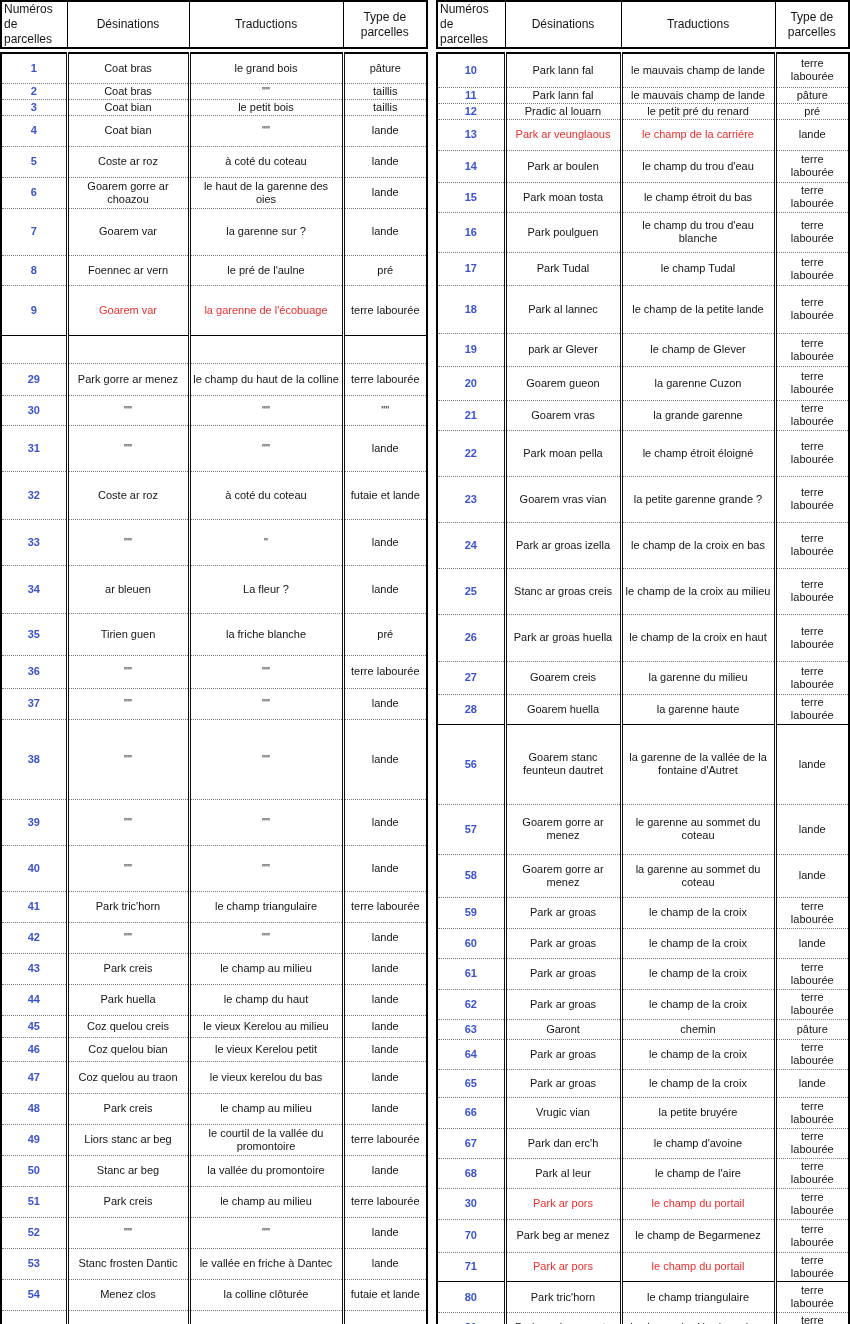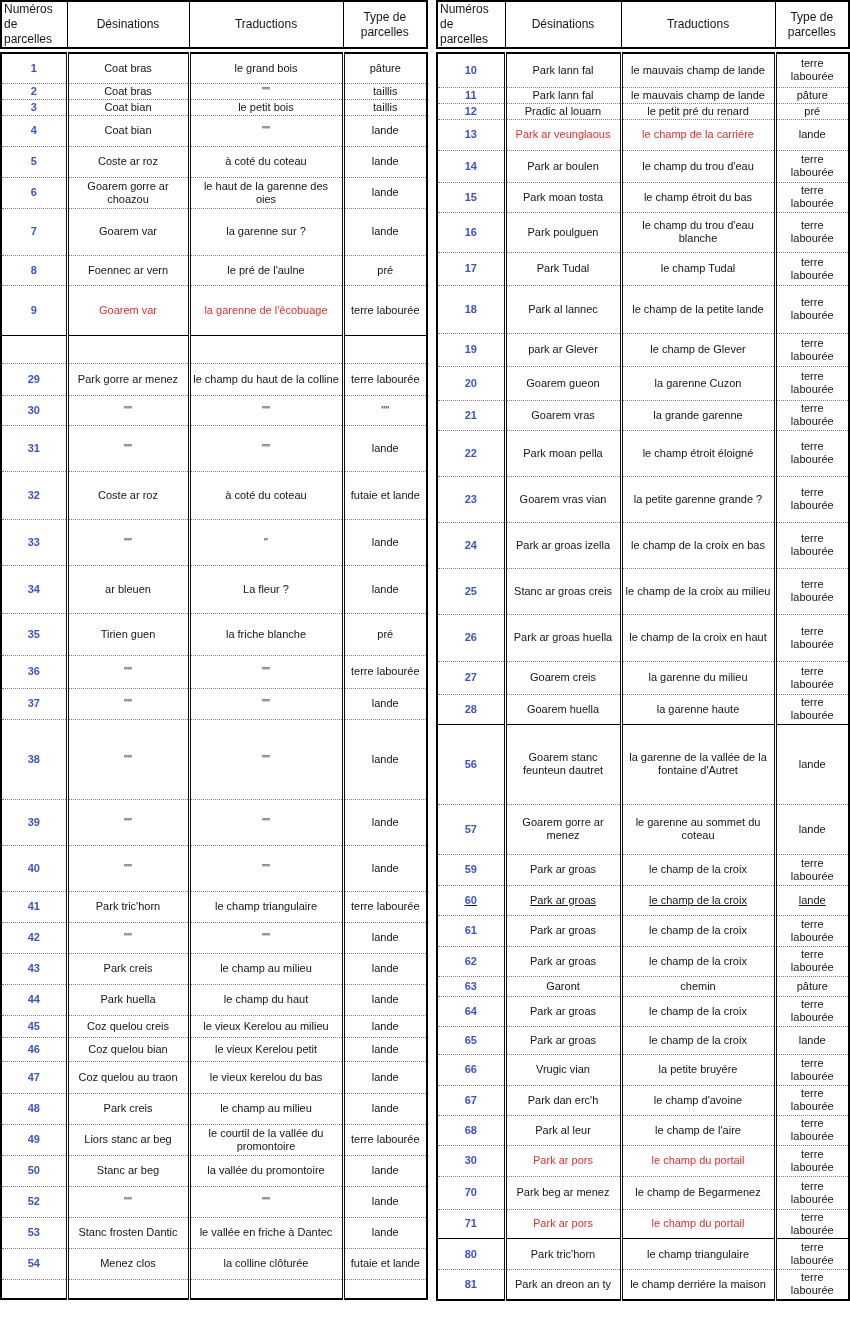--- a/index.html
+++ b/index.html
@@ -439,6 +439,12 @@
             <td class="c2">le garenne au sommet du coteau</td>
             <td class="c3">lande</td>
           </tr>
+          <tr style="height: 43px;">
+            <td class="c0">58</td>
+            <td class="c1">Goarem gorre ar menez</td>
+            <td class="c2">la garenne au sommet du coteau</td>
+            <td class="c3">lande</td>
+          </tr>
           <tr style="height: 31px;">
             <td class="c0">59</td>
             <td class="c1">Park ar groas</td>

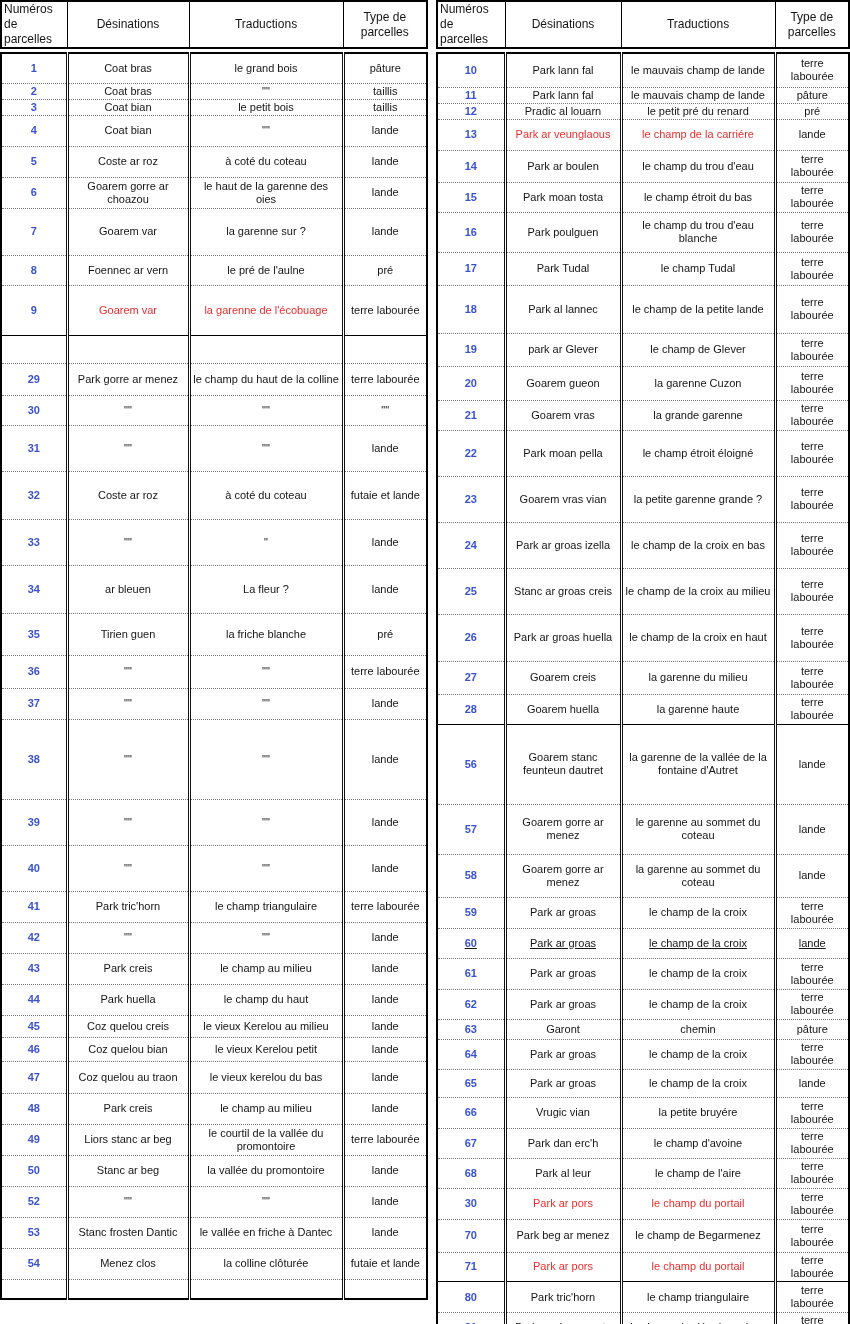--- a/index.html
+++ b/index.html
@@ -451,7 +451,7 @@
             <td class="c2">le champ de la croix</td>
             <td class="c3">terre labourée</td>
           </tr>
-          <tr style="height: 30px; text-decoration: underline;">
+          <tr style="height: 30px;">
             <td class="c0">60</td>
             <td class="c1">Park ar groas</td>
             <td class="c2">le champ de la croix</td>

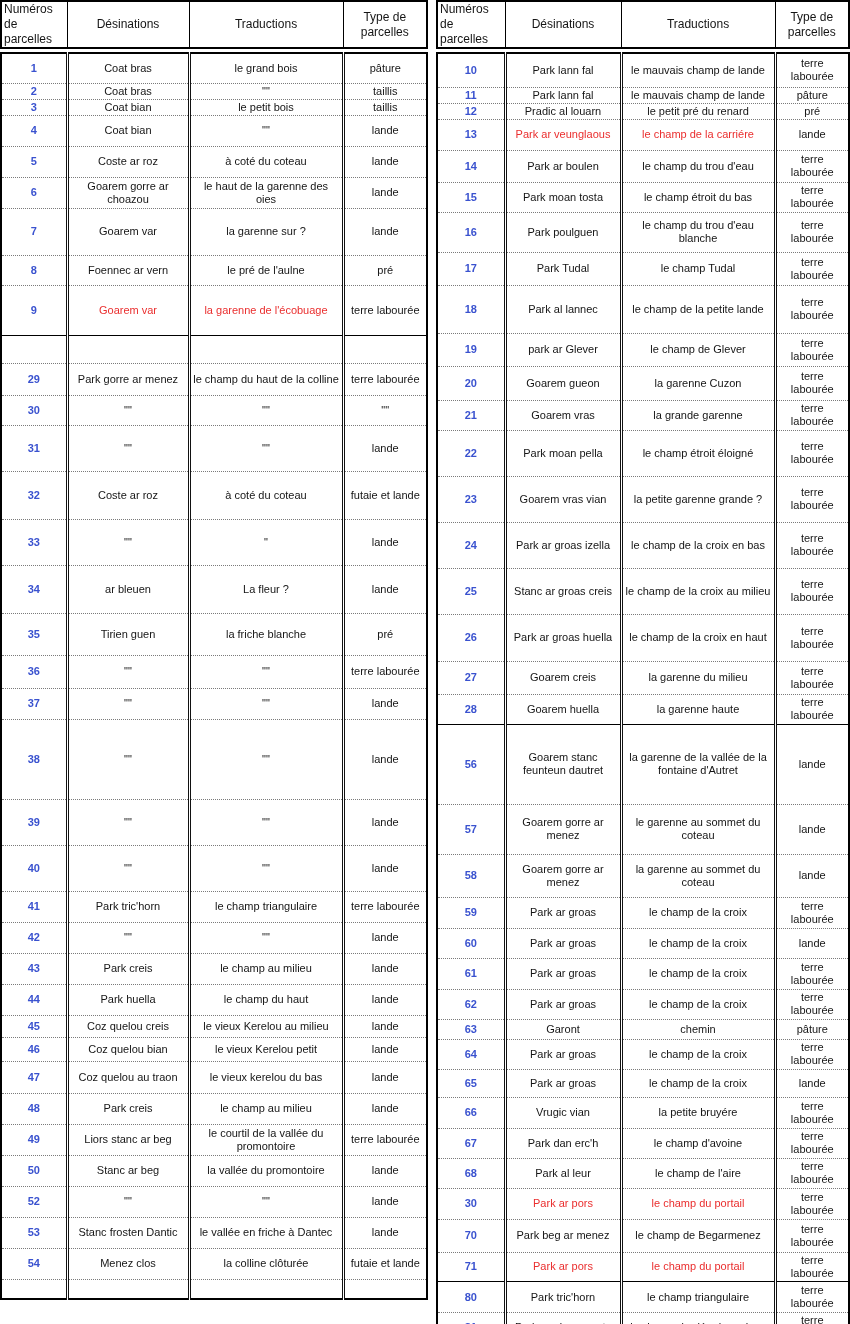--- a/index.html
+++ b/index.html
@@ -256,6 +256,12 @@
             <td class="c1">Stanc ar beg</td>
             <td class="c2">la vallée du promontoire</td>
             <td class="c3">lande</td>
+          </tr>
+          <tr style="height: 31px;">
+            <td class="c0">51</td>
+            <td class="c1">Park creis</td>
+            <td class="c2">le champ au milieu</td>
+            <td class="c3">terre labourée</td>
           </tr>
           <tr style="height: 31px;">
             <td class="c0">52</td>

